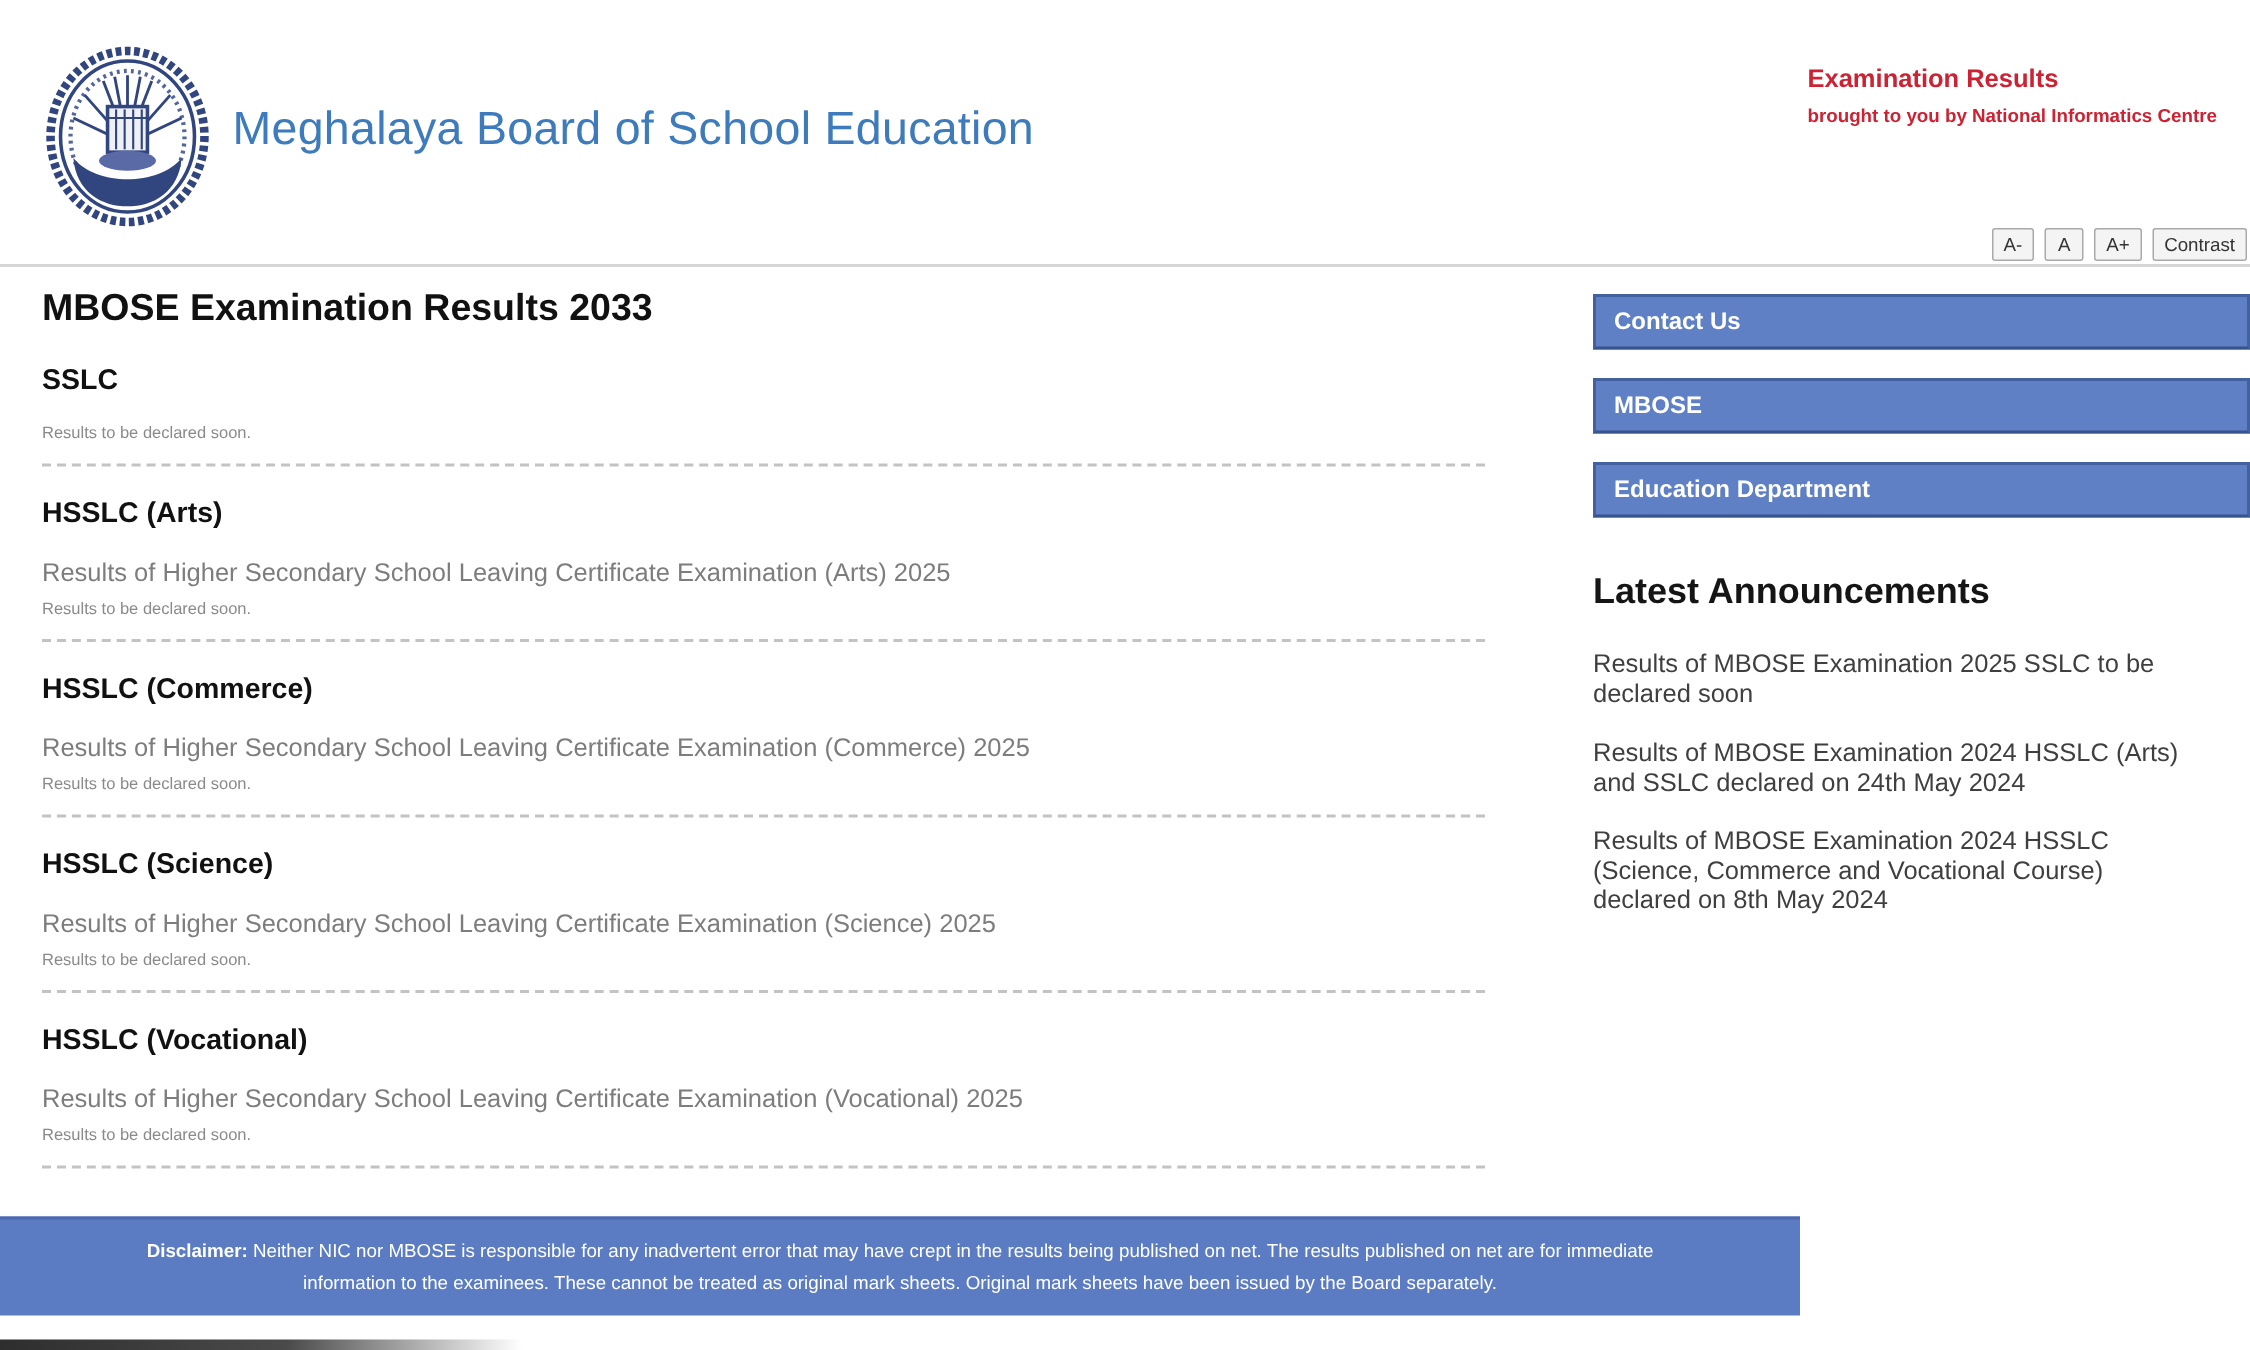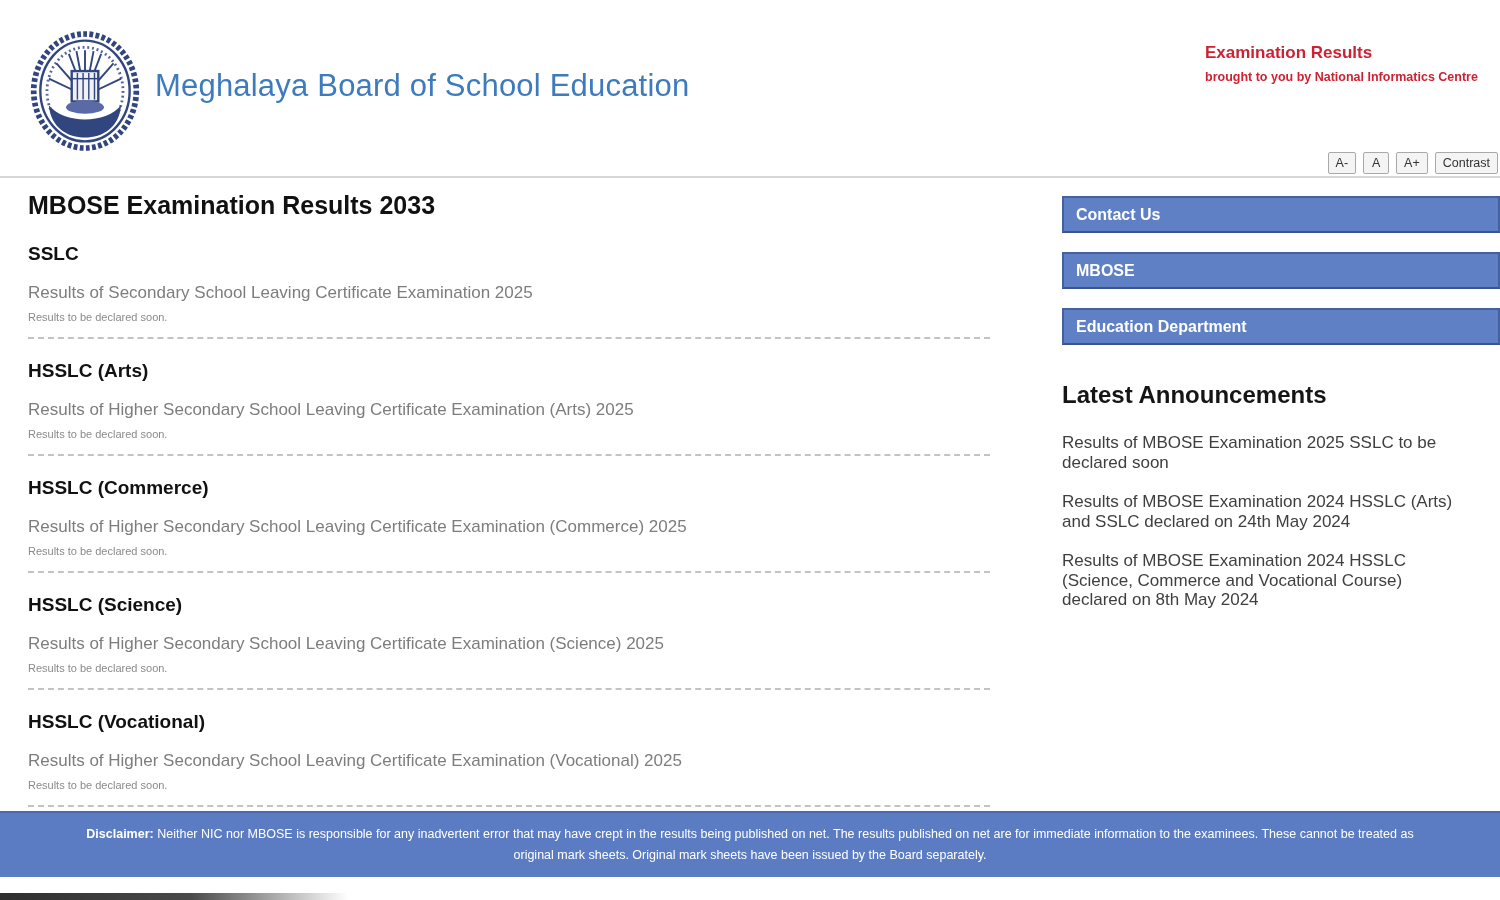--- a/index.html
+++ b/index.html
@@ -220,7 +220,6 @@
 
   <div class="section">
     <h2>SSLC</h2>
-    <p class="desc">Results of Secondary School Leaving Certificate Examination 2025</p>
     <p class="note">Results to be declared soon.</p>
     <hr class="sep">
   </div>

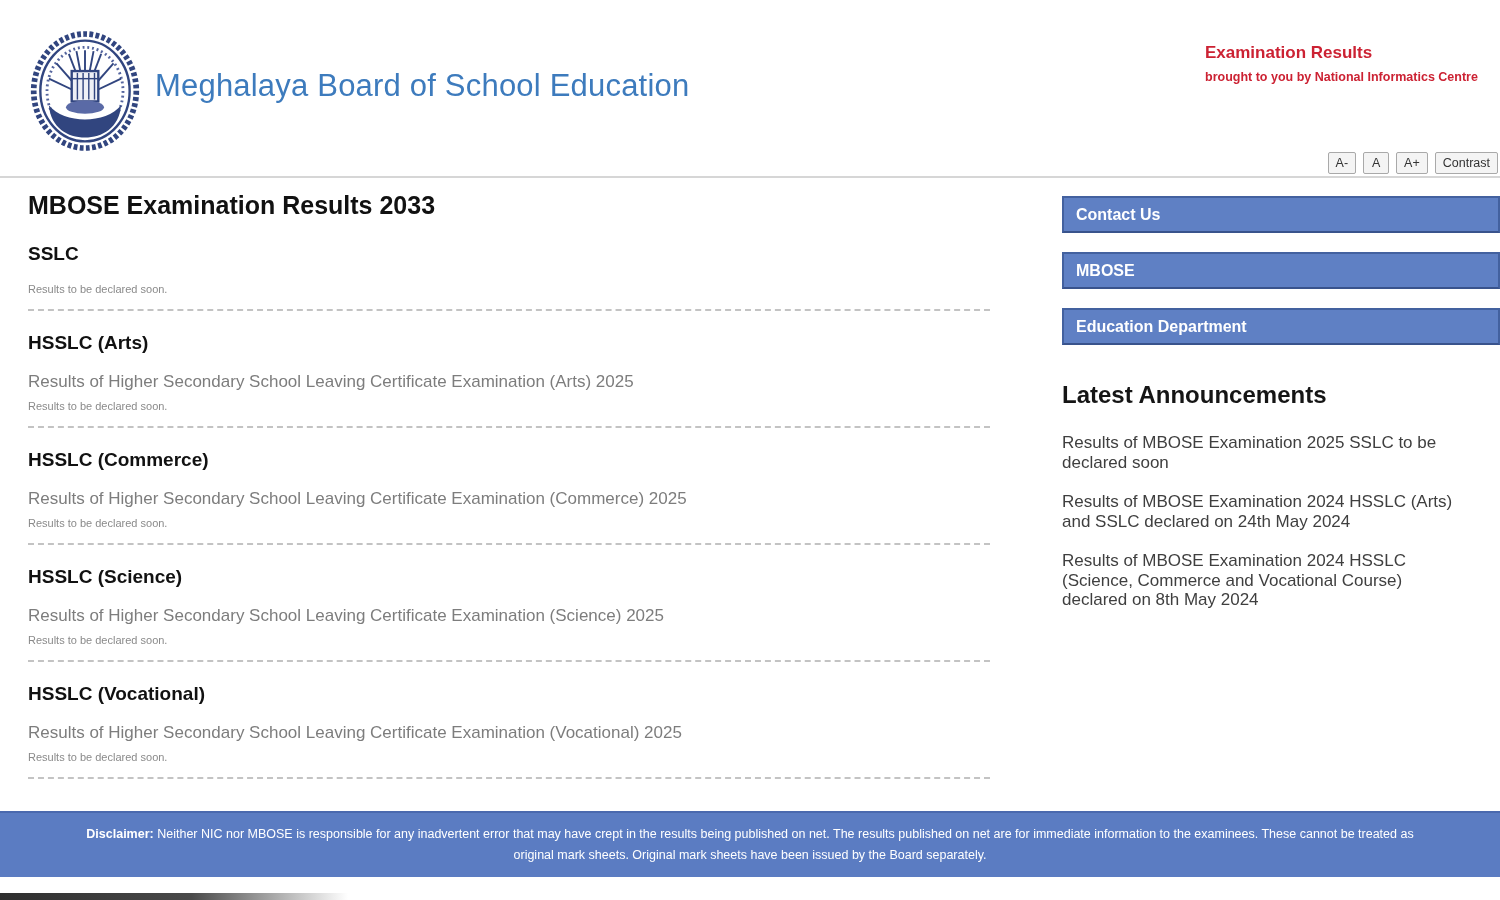--- a/index.html
+++ b/index.html
@@ -145,7 +145,7 @@
   .footer {
     position: absolute;
     left: 0; top: 811px;
-    width: 1500px;
+    width: 1200px;
     height: 66px;
     background: #5b7cc2;
     border-top: 2px solid #4a69ae;

